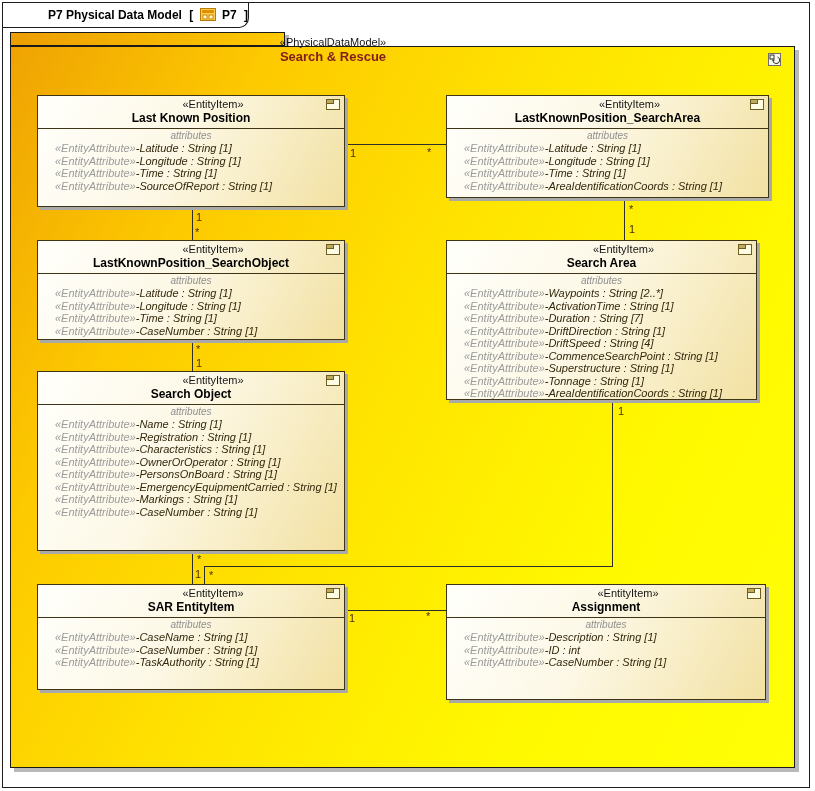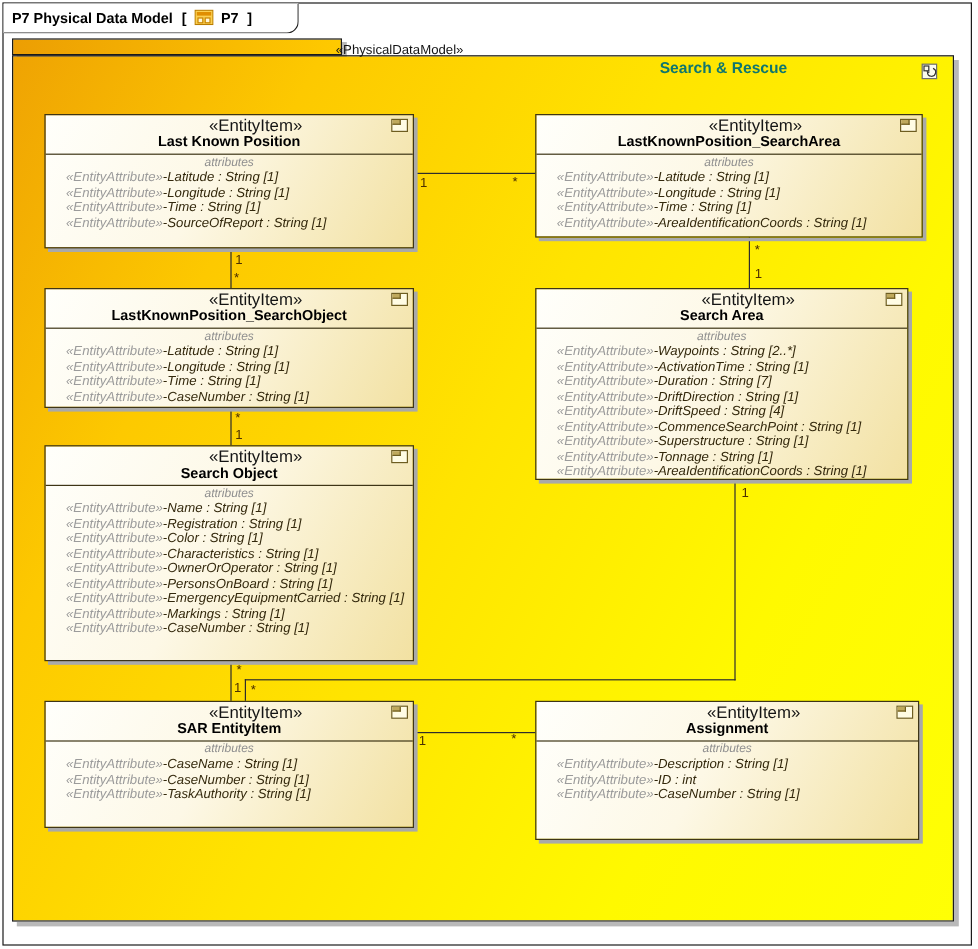--- a/index.html
+++ b/index.html
@@ -13,7 +13,7 @@
   #diagram-tab{
     position:absolute;left:3px;top:3px;width:246px;height:25px;background:#ffffff;
     border-right:1px solid #1c1c1c;border-bottom:1px solid #1c1c1c;border-bottom-right-radius:10px;
-    font-size:12px;font-weight:bold;color:#000;line-height:24px;padding-left:7px;white-space:nowrap;z-index:5;
+    font-size:12px;font-weight:bold;color:#000;line-height:24px;padding-left:7px;white-space:nowrap;z-index:5;text-align:right;
   }
   #diagram-tab .sp{margin-left:4px;}
   #diagram-tab svg{vertical-align:-2px;margin:0 3px;}

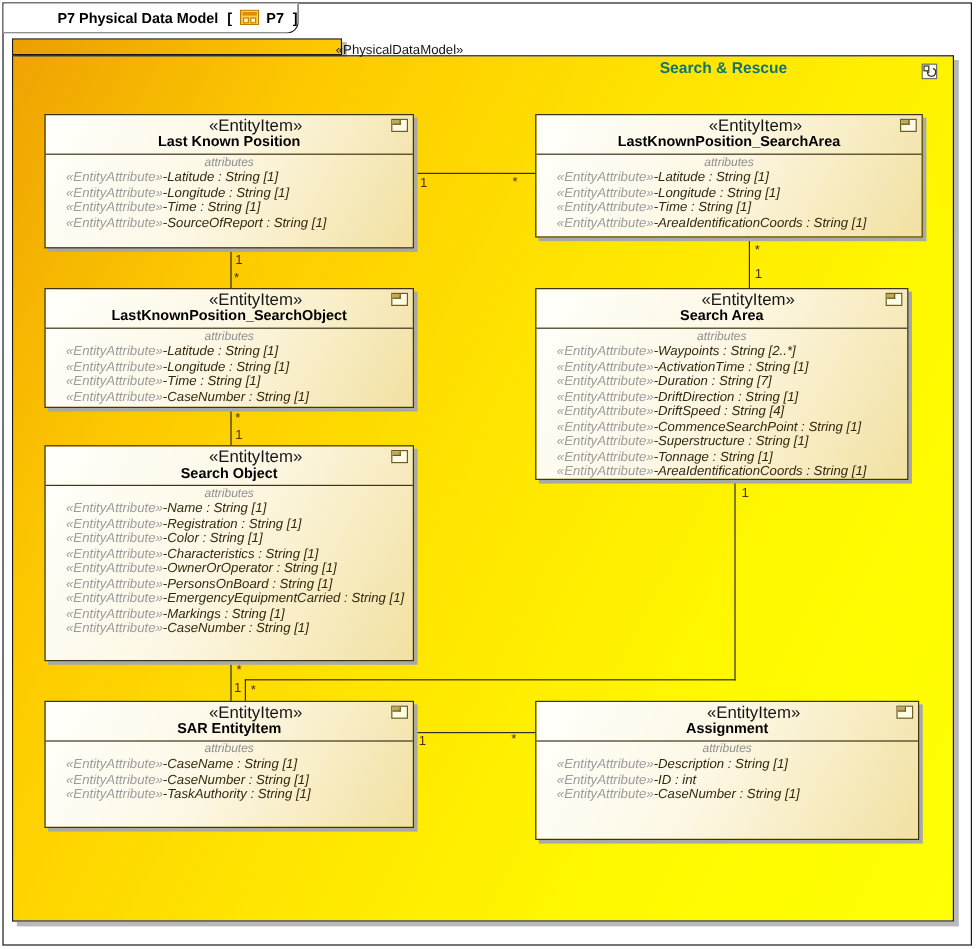--- a/index.html
+++ b/index.html
@@ -30,7 +30,7 @@
   }
   #frame-header{position:absolute;left:10px;top:36px;width:646px;text-align:center;z-index:2;}
   #frame-stereotype{font-size:11px;color:#141414;}
-  #frame-name{font-size:13px;font-weight:bold;color:#0f766e;margin-top:1px;text-align:right;}
+  #frame-name{font-size:13px;font-weight:bold;color:#7f1d1d;margin-top:1px;}
   #frame-corner-icon{position:absolute;left:766px;top:51px;z-index:3;}
   
   .entity{

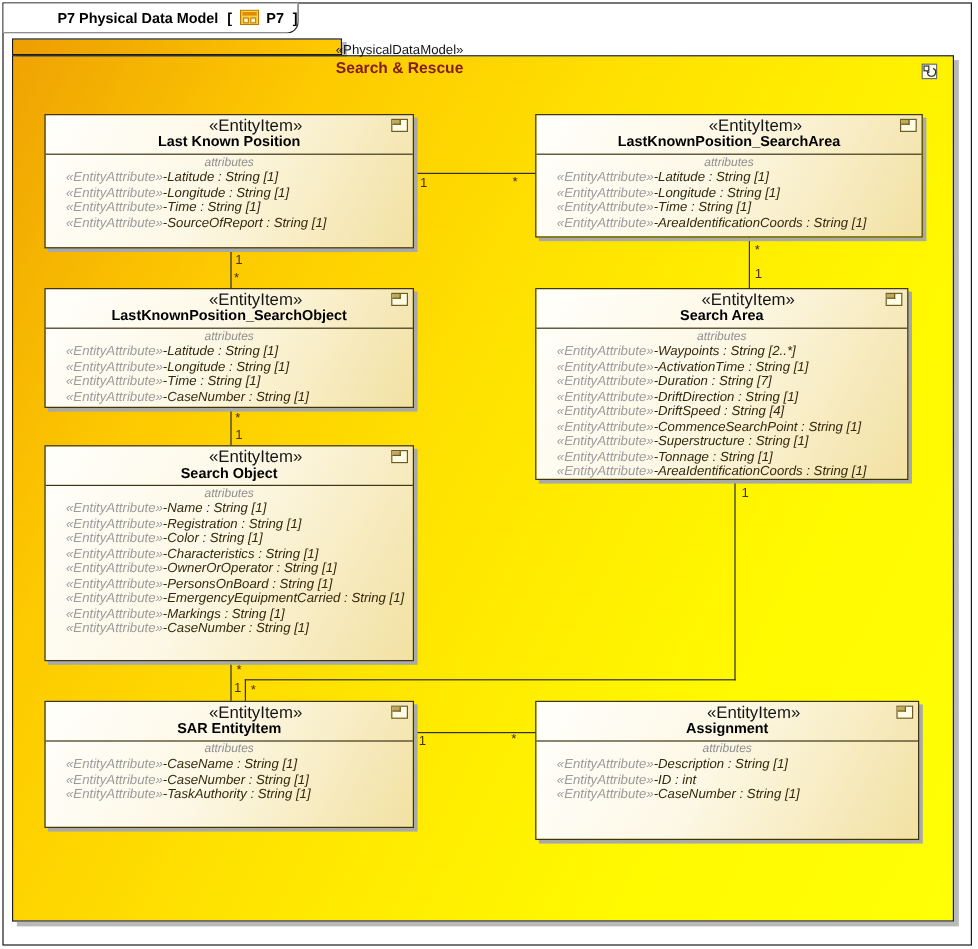--- a/index.html
+++ b/index.html
@@ -39,7 +39,7 @@
     box-shadow:3px 3px 0 #a9a9a9;
   }
   .e-hdr{position:relative;text-align:center;padding:2px 0 2px;border-bottom:1px solid #3e3516;}
-  .e-st{font-size:14px;color:#141414;line-height:13px;margin-left:44px;}
+  .e-st{font-size:11px;color:#141414;line-height:13px;margin-left:44px;}
   .e-name{font-size:12px;font-weight:bold;color:#000;line-height:15px;}
   .cls-icon{position:absolute;top:3px;right:4px;width:14px;height:11px;border:1px solid #6e5d20;background:#fffce4;display:block;}
   .cls-icon i{display:block;width:7px;height:4px;background:#bfa95c;border-right:1px solid #6e5d20;border-bottom:1px solid #6e5d20;}

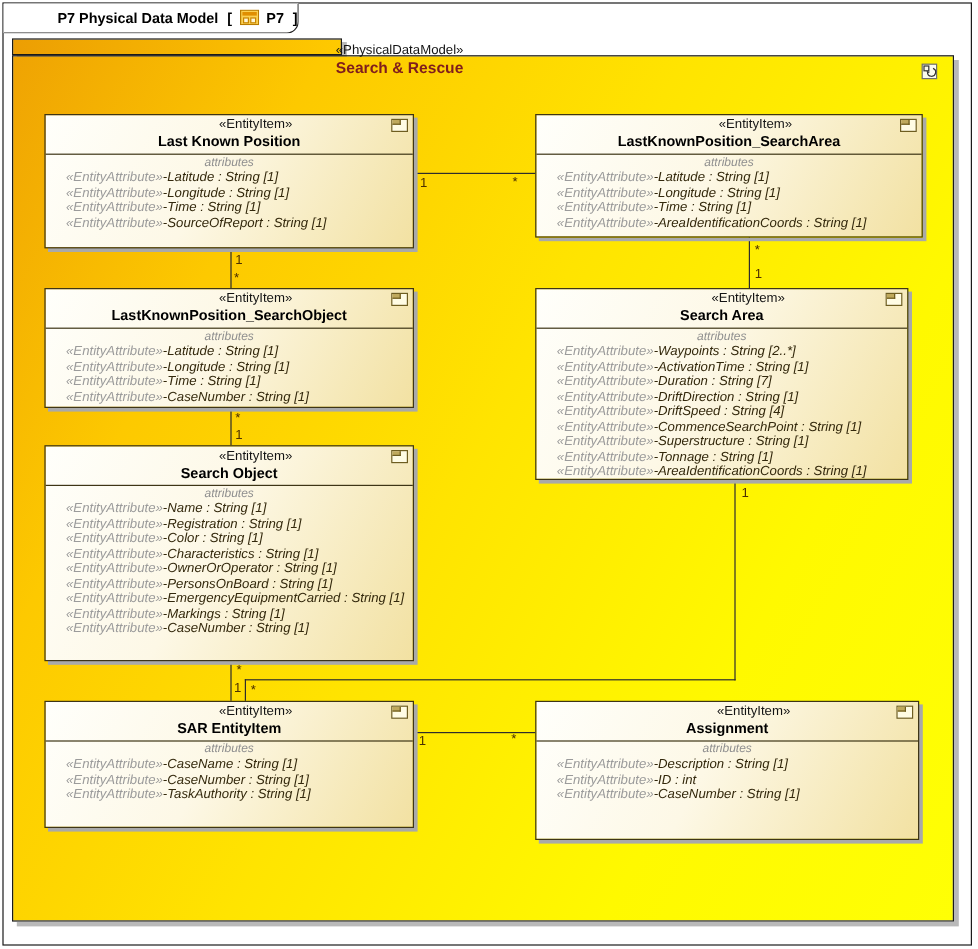--- a/index.html
+++ b/index.html
@@ -195,7 +195,6 @@
     <div>
         <div class="e-row"><span class="st">«EntityAttribute»</span><span class="tx">-Name : String [1]</span></div>
         <div class="e-row"><span class="st">«EntityAttribute»</span><span class="tx">-Registration : String [1]</span></div>
-        <div class="e-row"><span class="st">«EntityAttribute»</span><span class="tx">-Color : String [1]</span></div>
         <div class="e-row"><span class="st">«EntityAttribute»</span><span class="tx">-Characteristics : String [1]</span></div>
         <div class="e-row"><span class="st">«EntityAttribute»</span><span class="tx">-OwnerOrOperator : String [1]</span></div>
         <div class="e-row"><span class="st">«EntityAttribute»</span><span class="tx">-PersonsOnBoard : String [1]</span></div>

